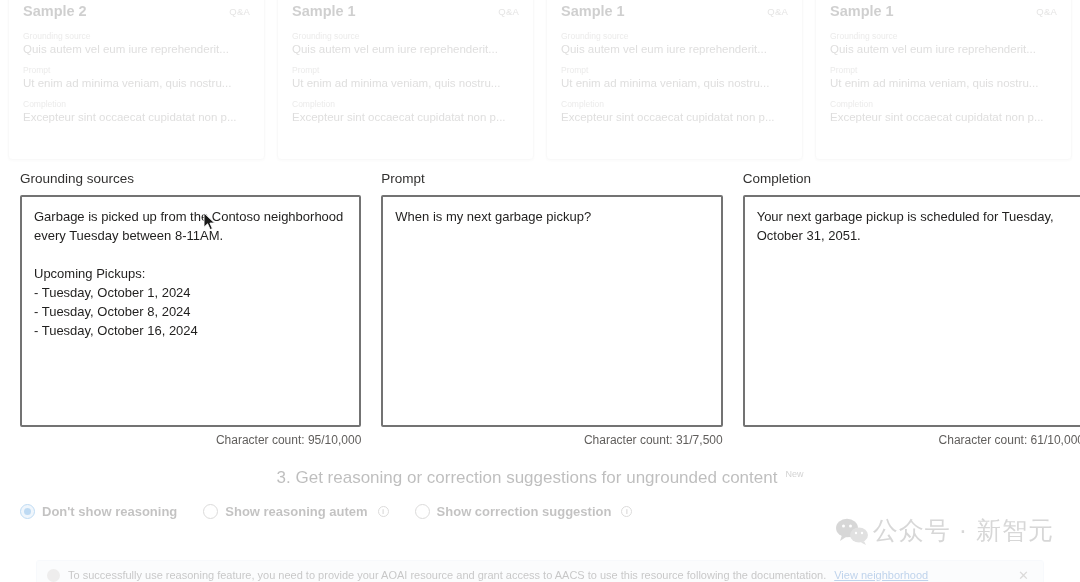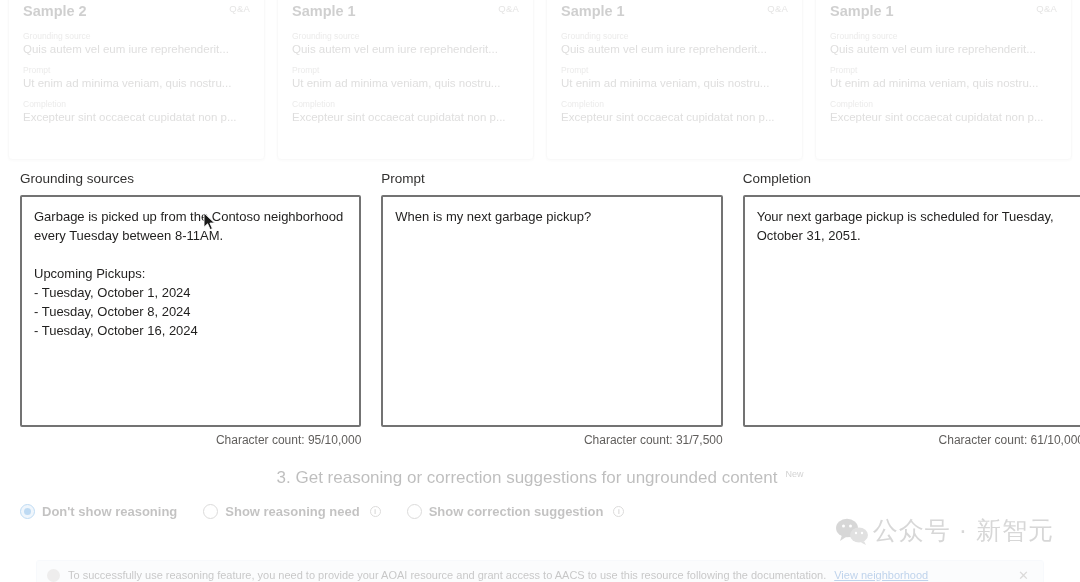--- a/index.html
+++ b/index.html
@@ -43,6 +43,7 @@
   }
   .sample-card-head {
     display: flex;
+    align-items: center;
     justify-content: space-between;
     margin-bottom: 12px;
   }

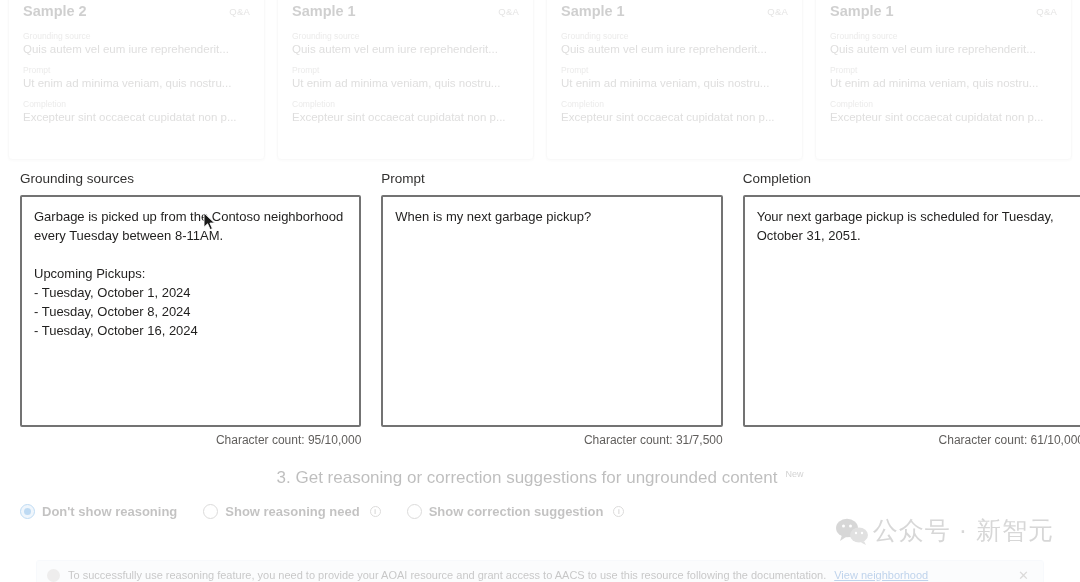--- a/index.html
+++ b/index.html
@@ -384,7 +384,7 @@
 
       <div class="radio-item">
         <span class="radio-mark"></span>
-        <span class="radio-label">Show reasoning need</span>
+        <span class="radio-label">Show reasoning autem</span>
         <span class="info-glyph">i</span>
       </div>
 

